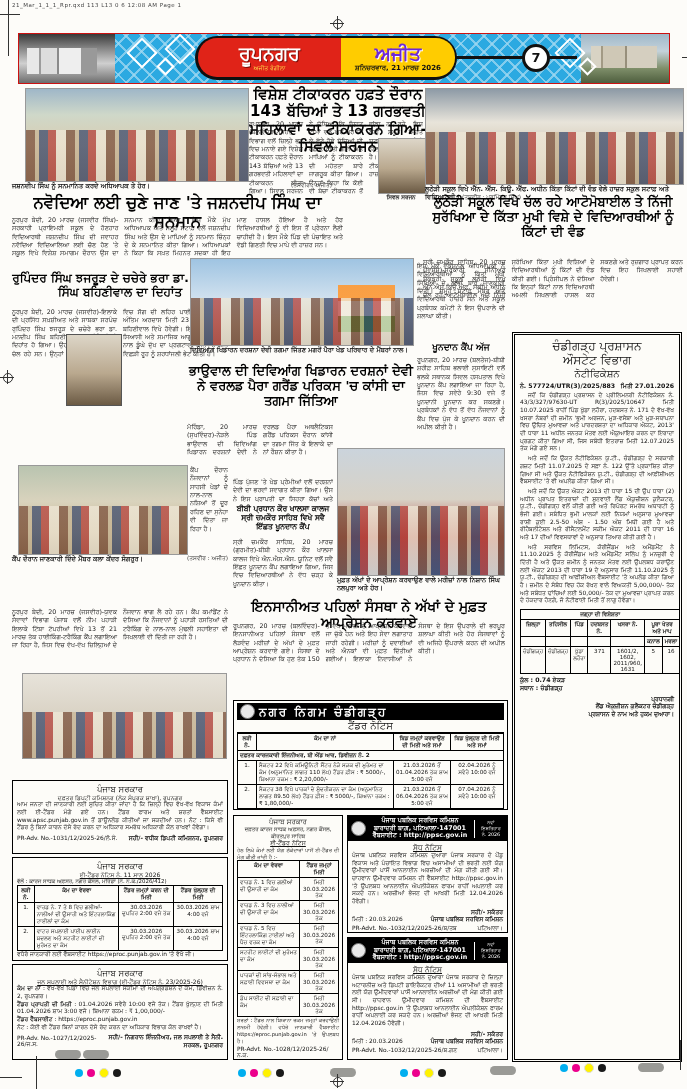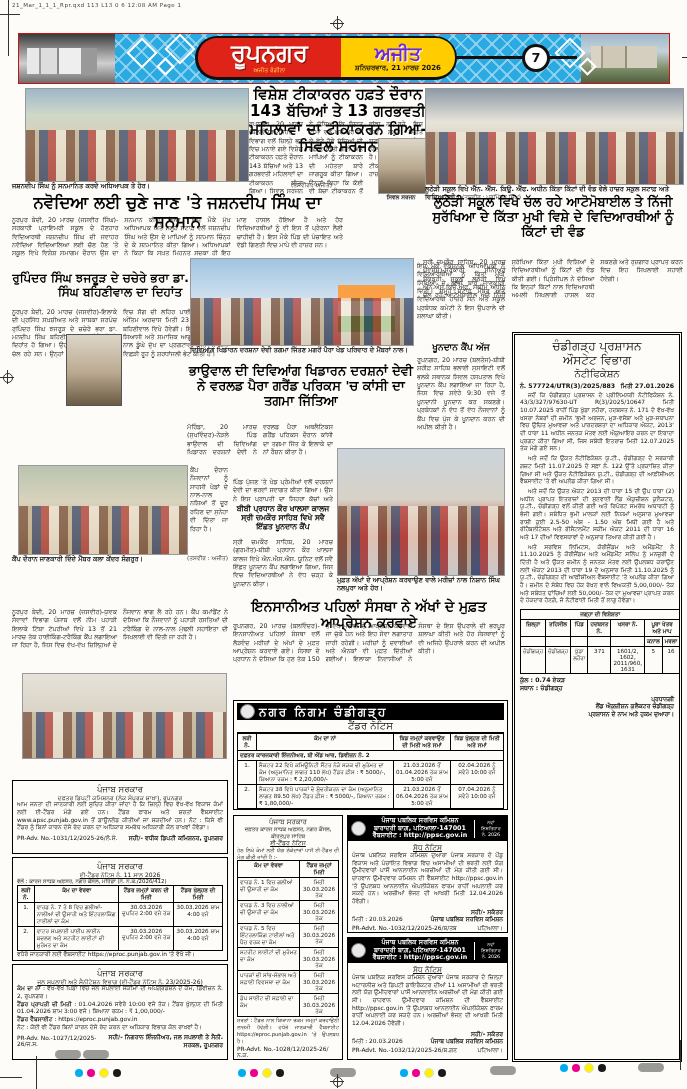--- a/index.html
+++ b/index.html
@@ -35,7 +35,7 @@
      align-items:center;justify-content:center;}
   .mh-yellow{flex:1;background:#FFCC00;border-radius:0 19px 19px 0;display:flex;flex-direction:column;
      align-items:center;justify-content: center;}
-  .mh-edition{font-size:24px;font-weight:bold;color:#fff;line-height:1;text-shadow:1px 1px 0 #7a0c06;}
+  .mh-edition{font-size:19px;font-weight:bold;color:#fff;line-height:1;text-shadow:1px 1px 0 #7a0c06;}
   .mh-tagline{font-size:6px;color:#FFE14D;margin-top:1px;}
   .mh-paper{font-size:19px;font-weight:bold;color:#6d28d9;line-height:1;text-shadow:1px 1px 0 #fff;}
   .mh-date{font-size:7px;font-weight:bold;color:#111;margin-top:1px;}

